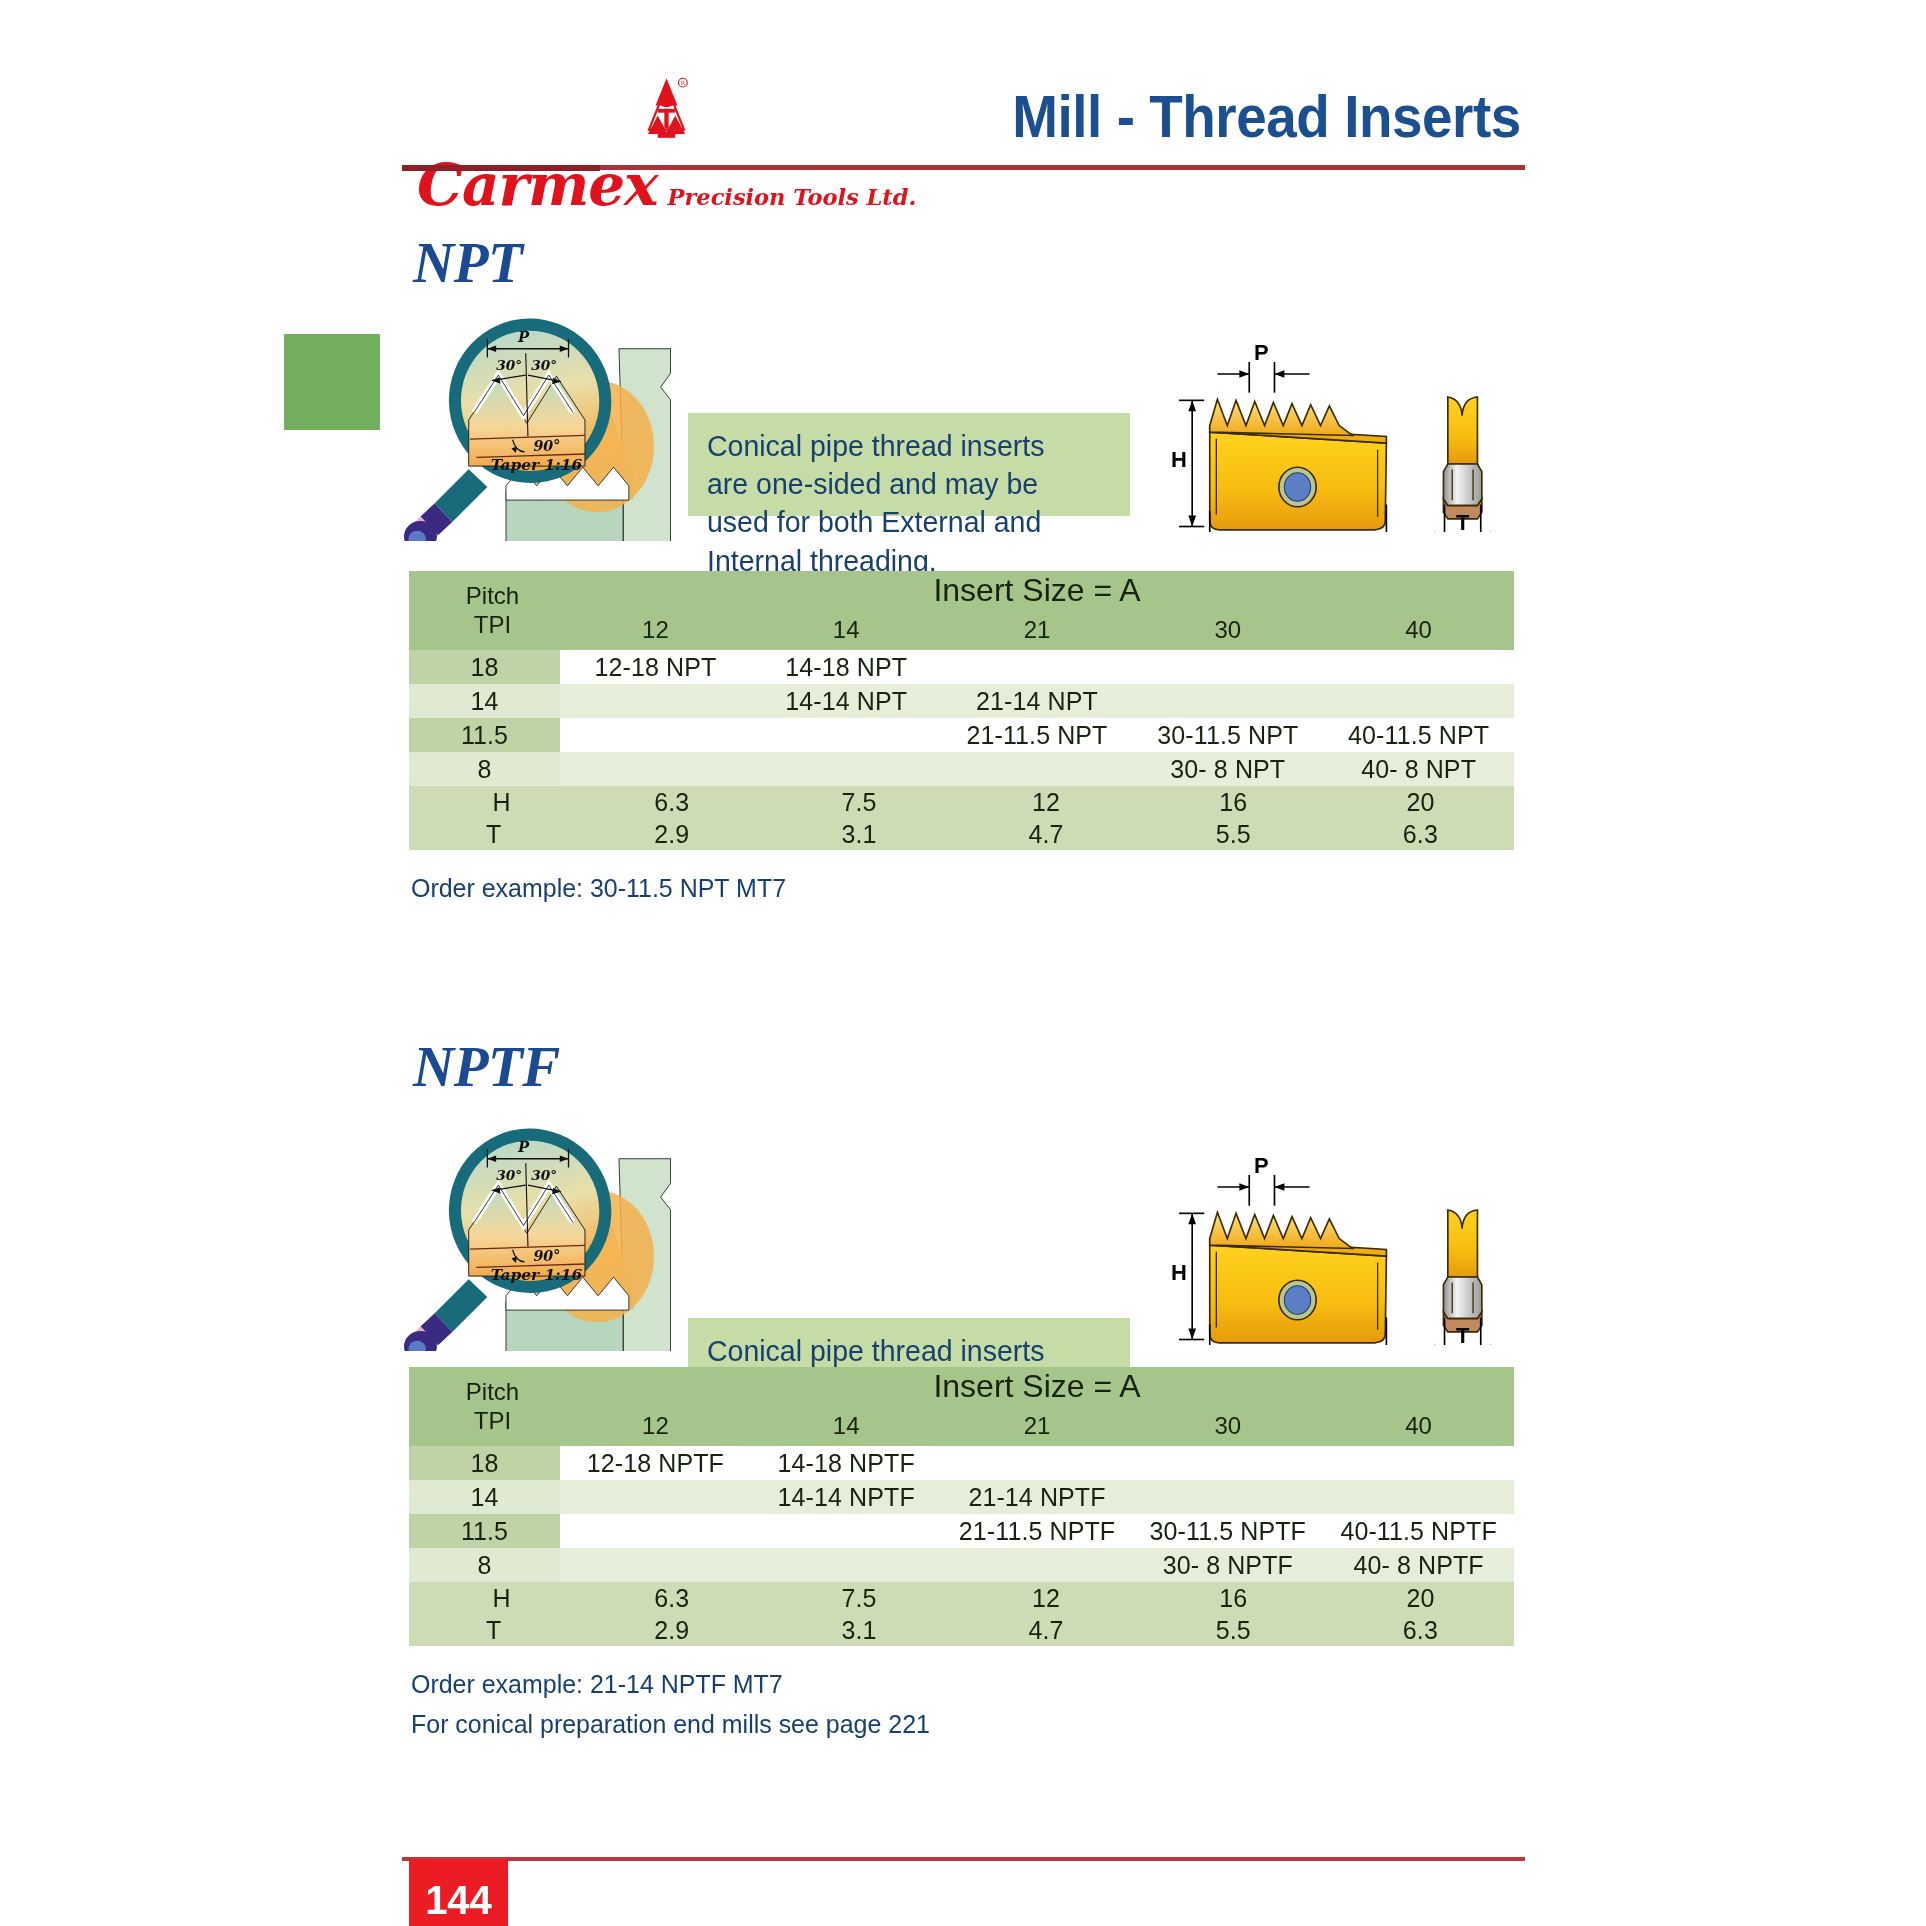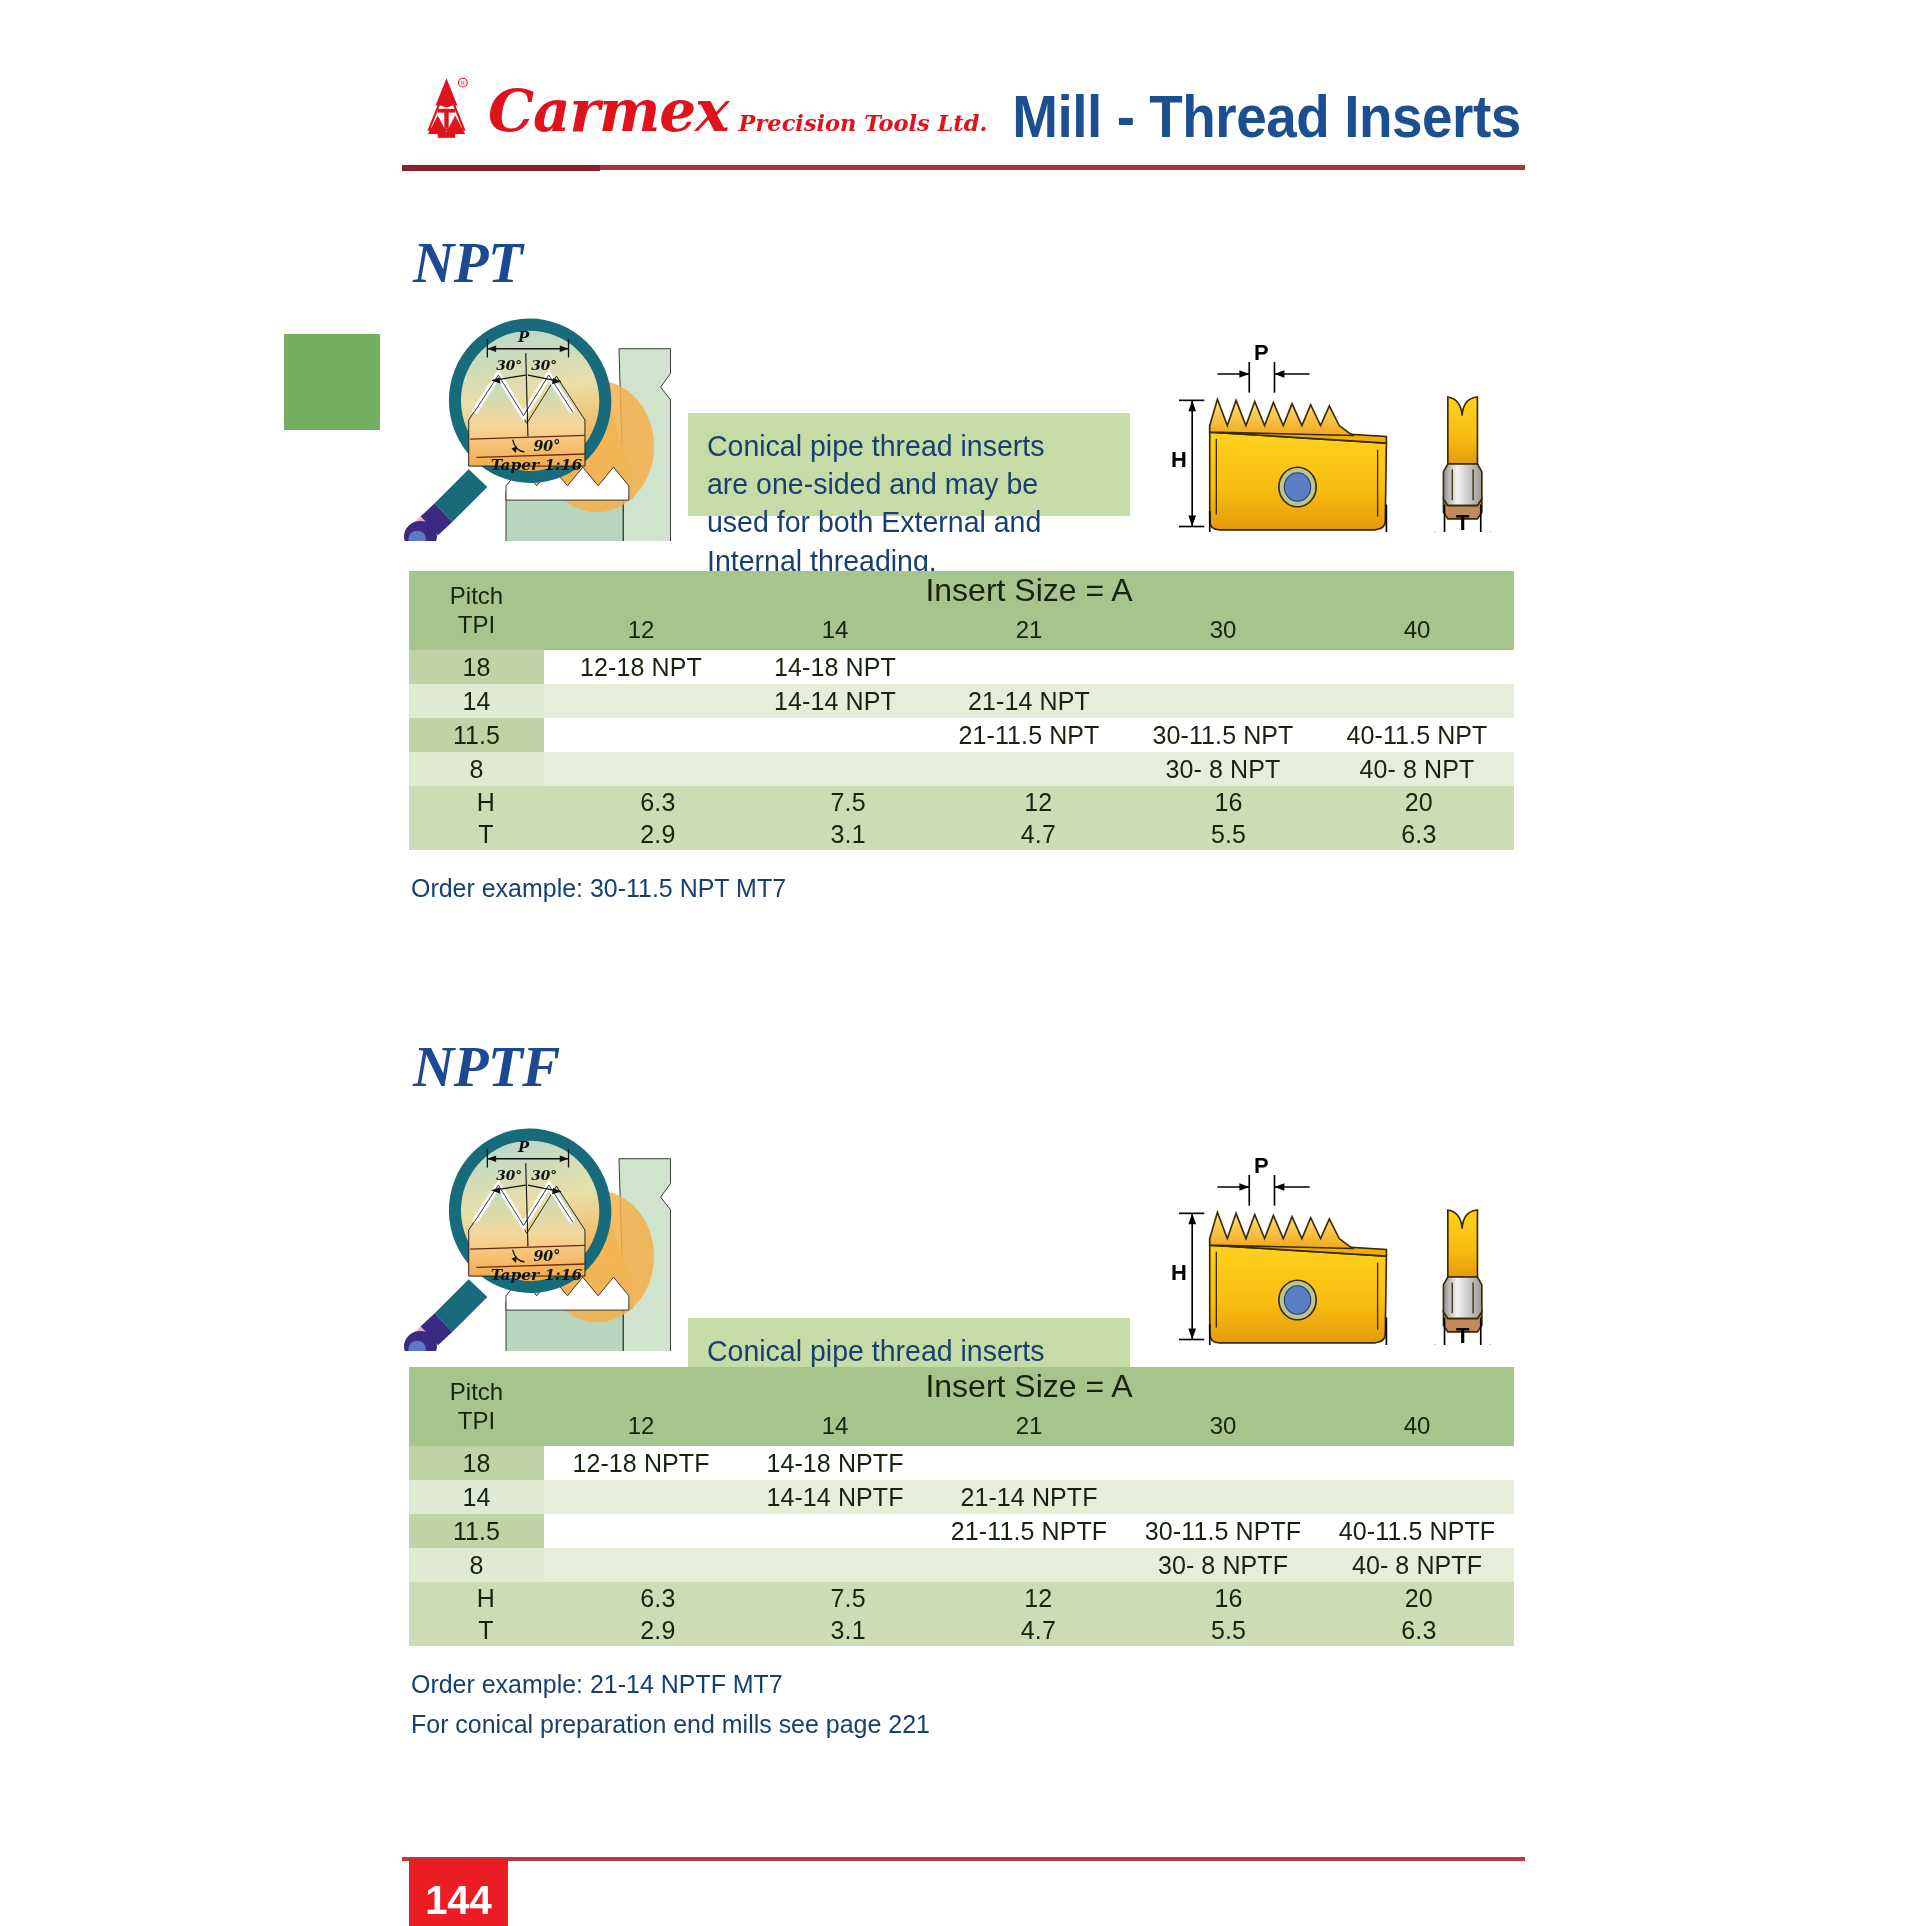--- a/index.html
+++ b/index.html
@@ -7,7 +7,7 @@
   .page{position:absolute;inset:0;background:#fff;}
 
   
-  .hdr-logo{position:absolute;left:417px;top:77px;display:flex;align-items:center;gap:12px;}
+  .hdr-logo{position:absolute;left:417px;top:77px;display:flex;align-items:center;gap:12px;flex-direction:column;}
   .logo-mark{width:59px;height:67px;flex:none;}
   .logo-word{display:flex;align-items:baseline;gap:10px;}
   .logo-carmex{font-family:"DejaVu Serif",serif;font-style:italic;font-weight:700;font-size:58px;color:#e0121c;letter-spacing:-1.1px;line-height:1;}

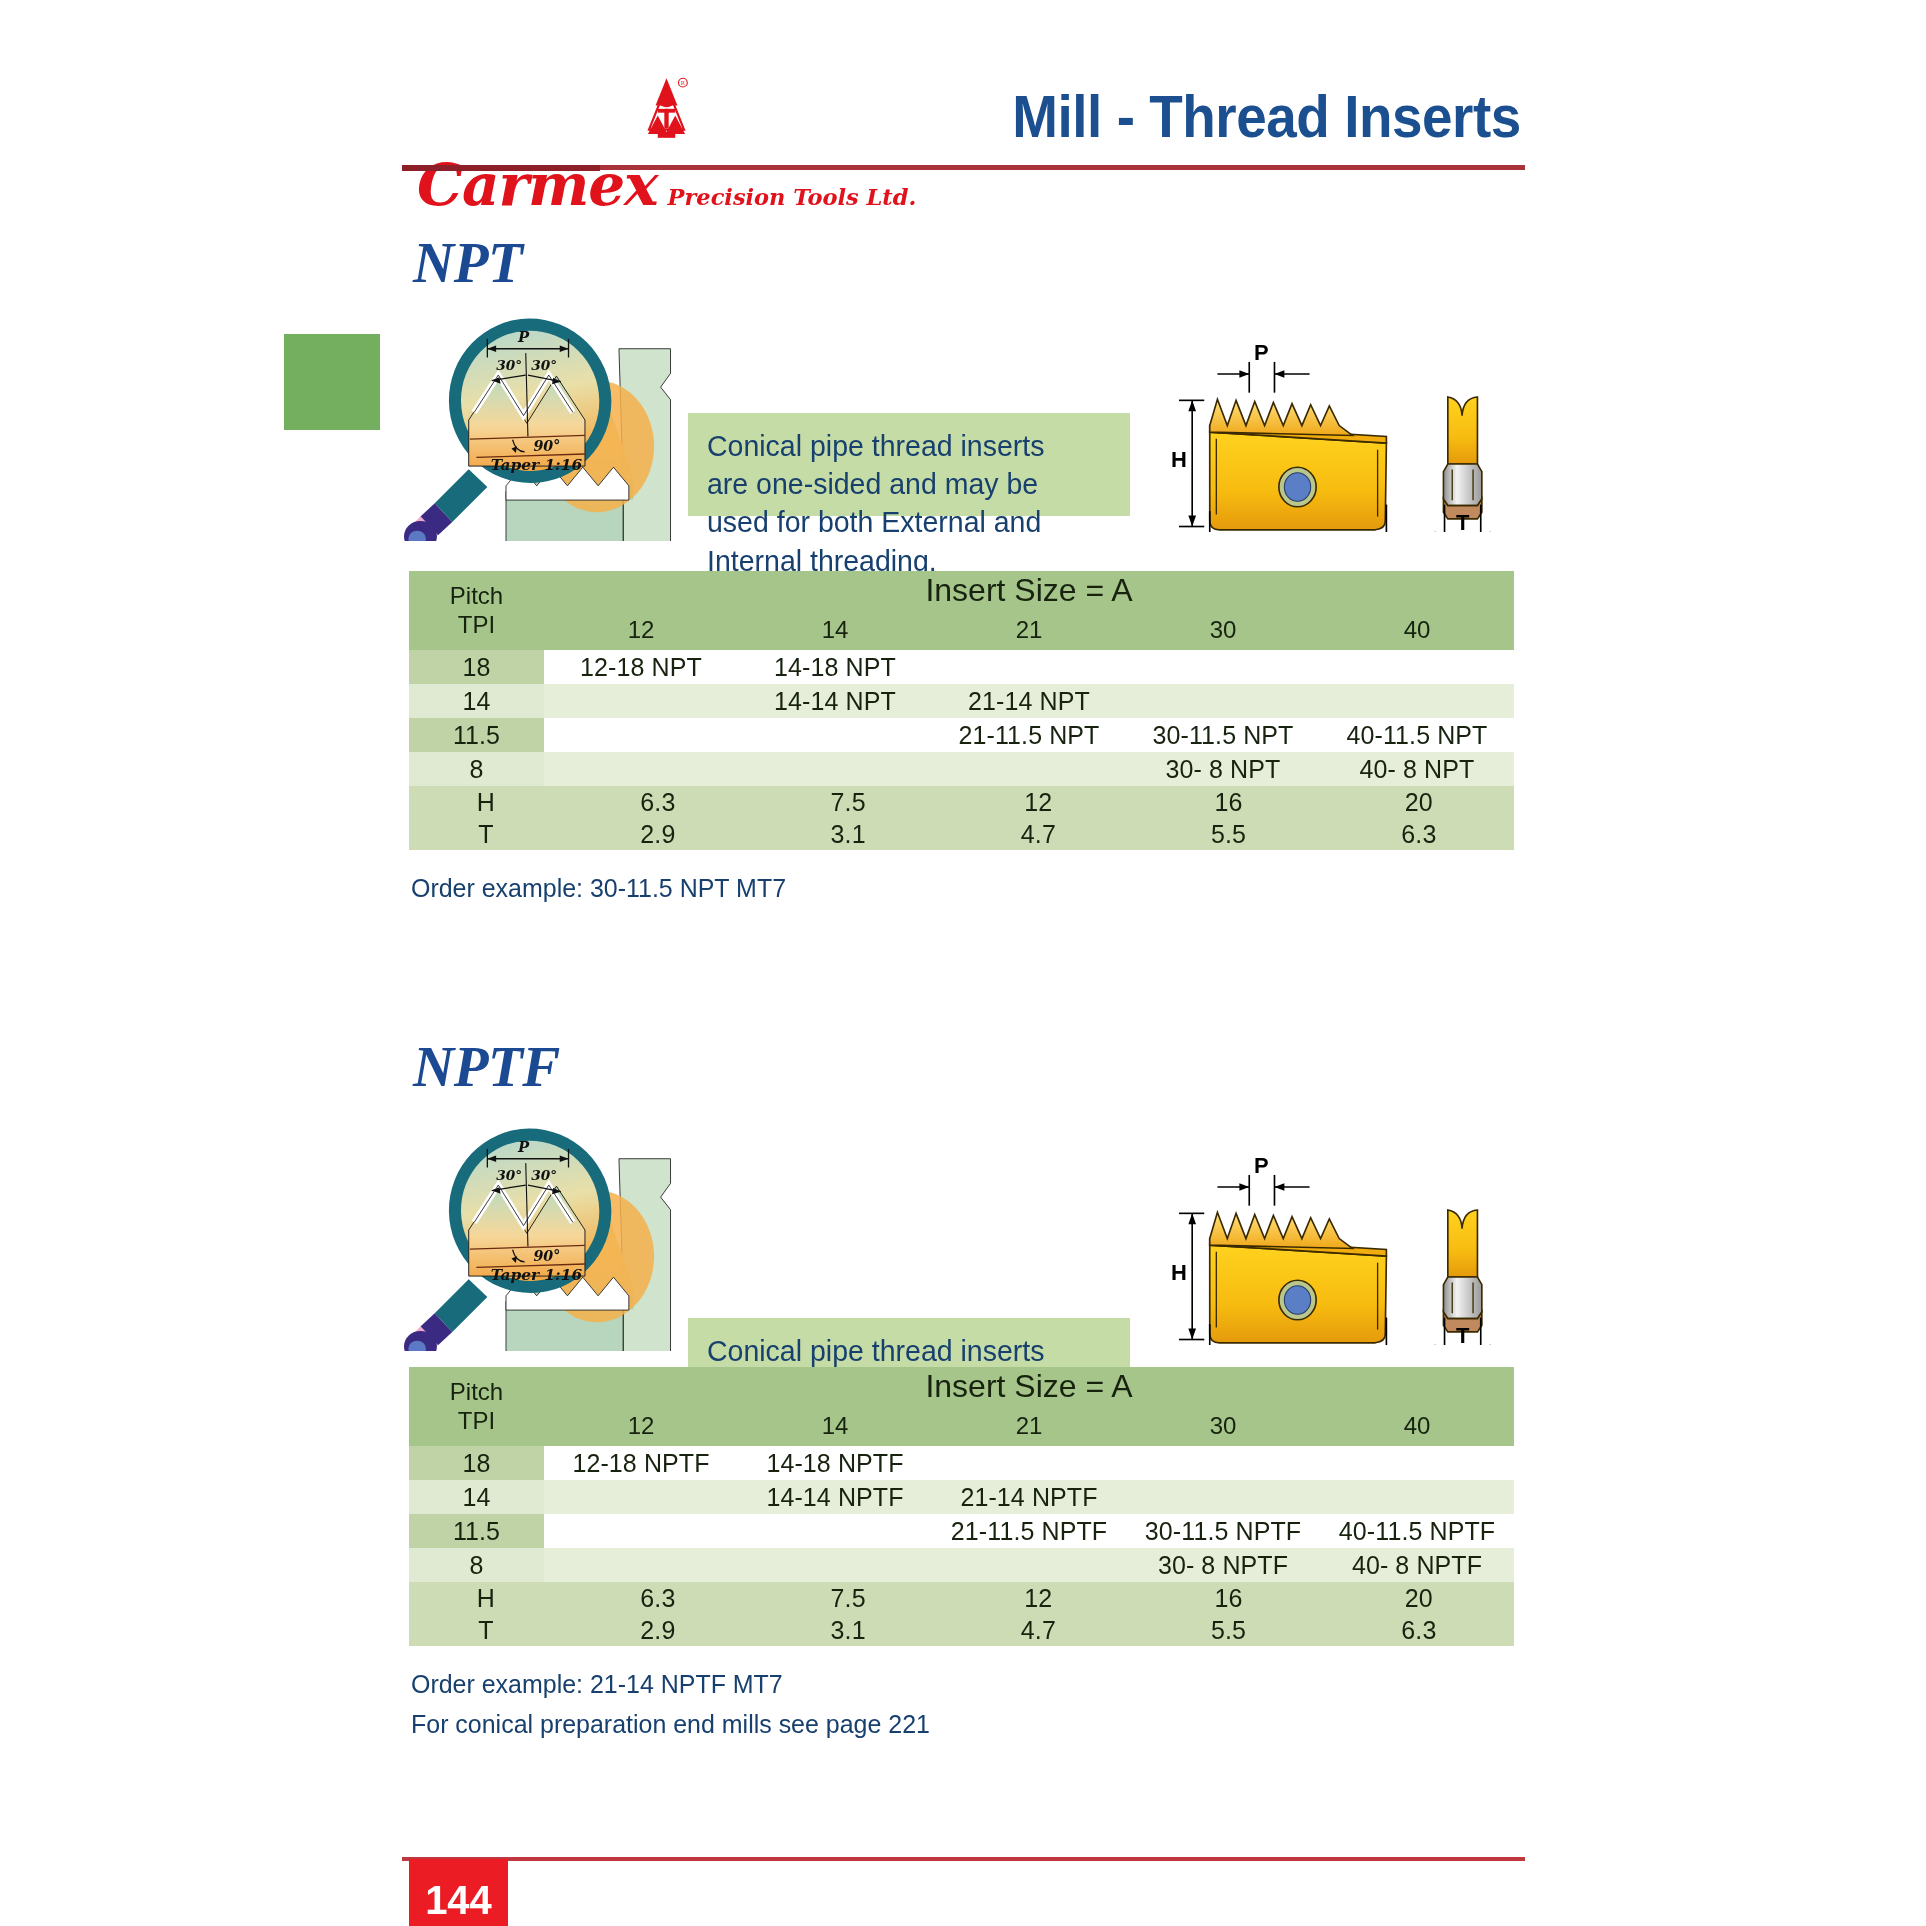--- a/index.html
+++ b/index.html
@@ -34,7 +34,7 @@
   .tbl{position:absolute;border-collapse:collapse;table-layout:fixed;}
   .tbl td,.tbl th{padding:0;margin:0;border:0;font-weight:400;text-align:center;vertical-align:middle;
     font-family:"Liberation Sans",sans-serif;color:#17230f;}
-  .tbl .c0{width:135px;}
+  .tbl .c0{width:135px;padding-left:16px;}
   .tbl .c1,.tbl .c2,.tbl .c3,.tbl .c4,.tbl .c5{width:167px;}
   .hdr-green{background:#a6c58a;}
   .row-a{background:#ffffff;}

